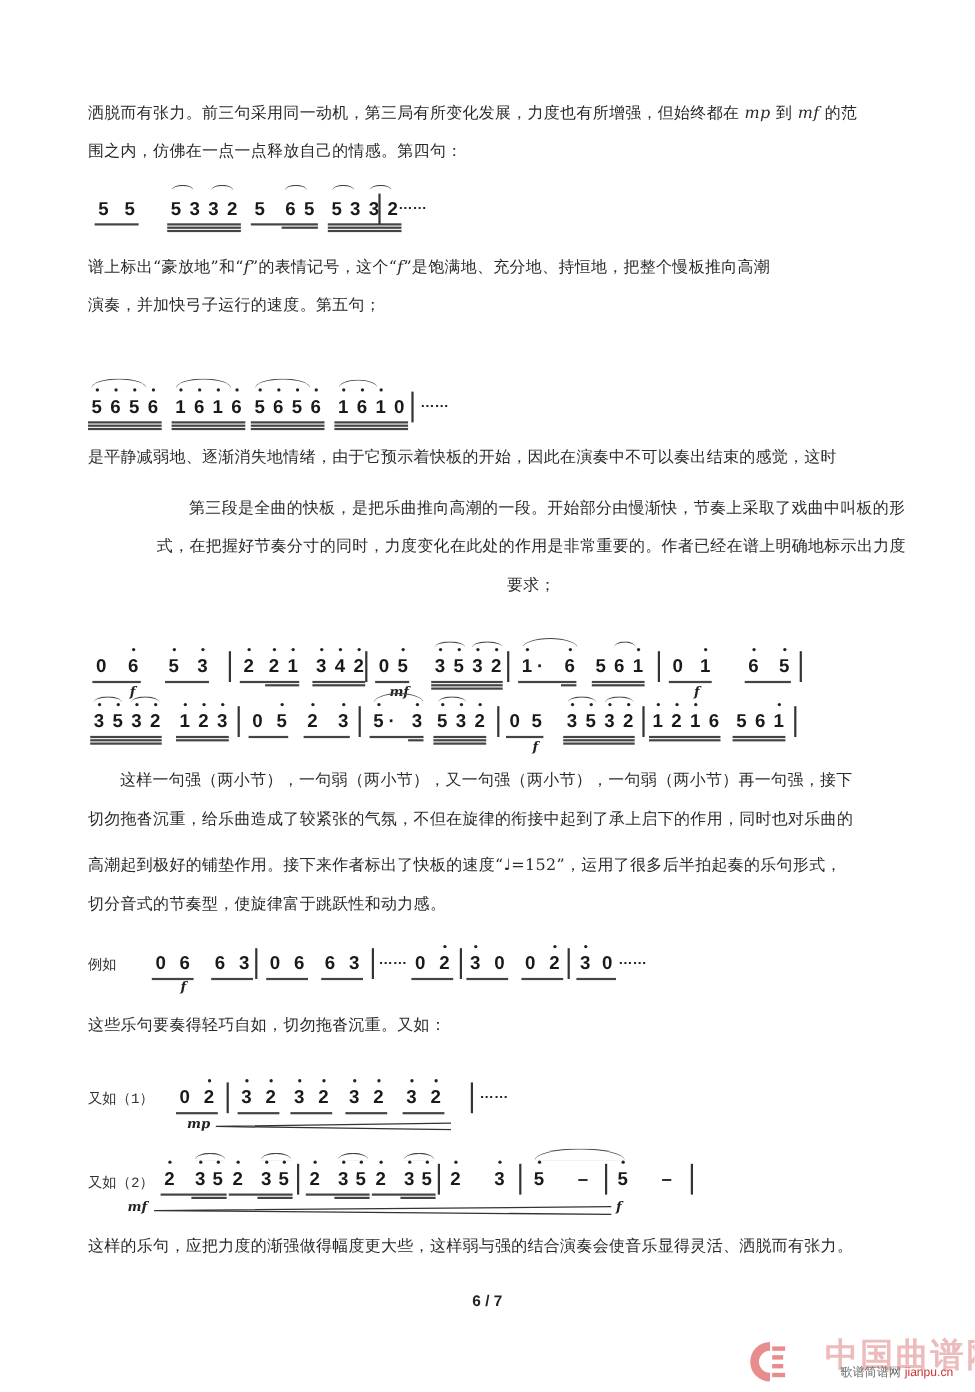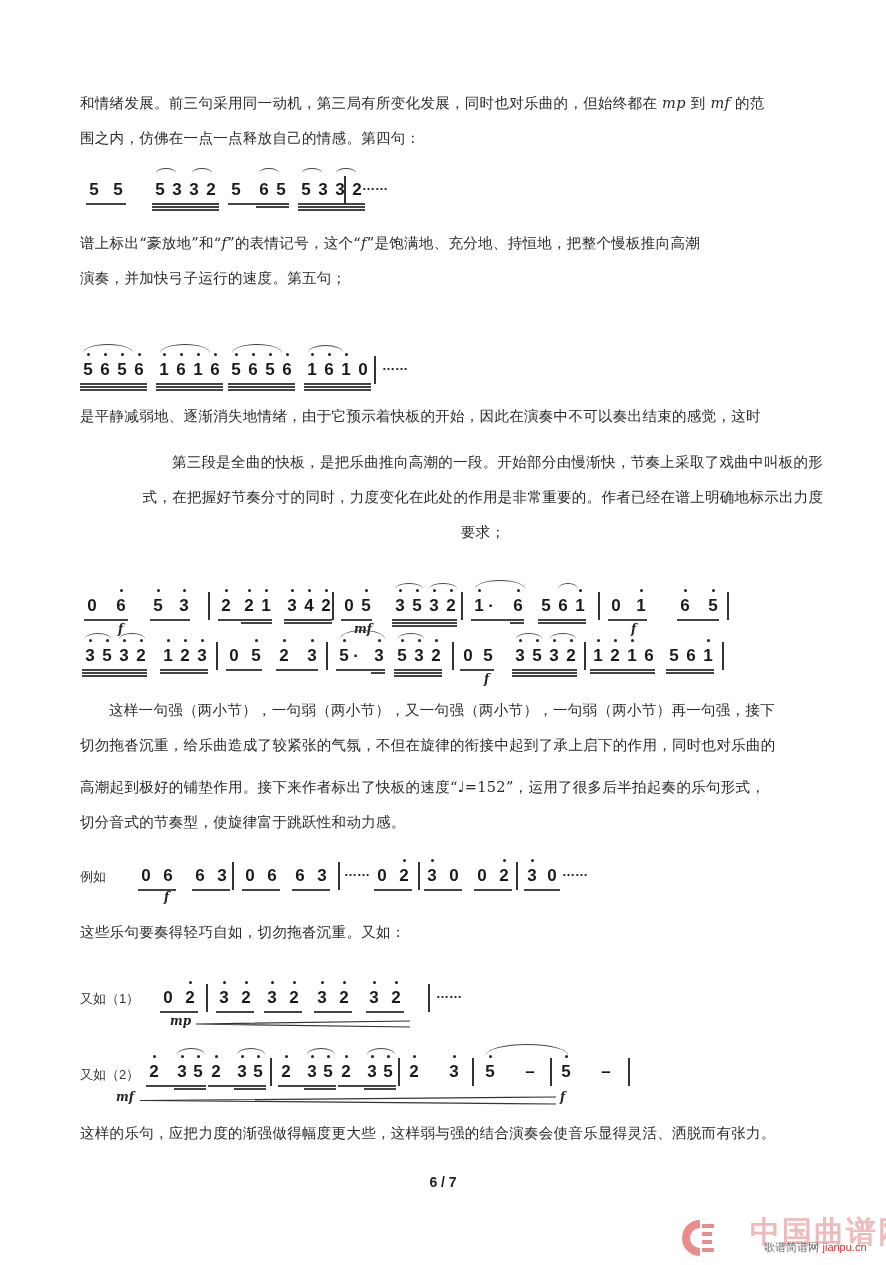--- a/index.html
+++ b/index.html
@@ -29,7 +29,7 @@
 
 <div id="doc">
     <div class="p" style="top: 86px;">
-      <div><span>和情绪发展。前三句采用同一动机，第三局有所变化发展，同时也对乐曲的，但始终都在 </span><span class="it">mp</span><span> 到 </span><span class="it">mf</span><span> 的范</span></div>
+      <div><span>洒脱而有张力。前三句采用同一动机，第三局有所变化发展，力度也有所增强，但始终都在 </span><span class="it">mp</span><span> 到 </span><span class="it">mf</span><span> 的范</span></div>
       <div style="text-indent: 0px;"><span>围之内，仿佛在一点一点释放自己的情感。第四句：</span></div>
     </div>
     <div class="p" style="top: 226px;">

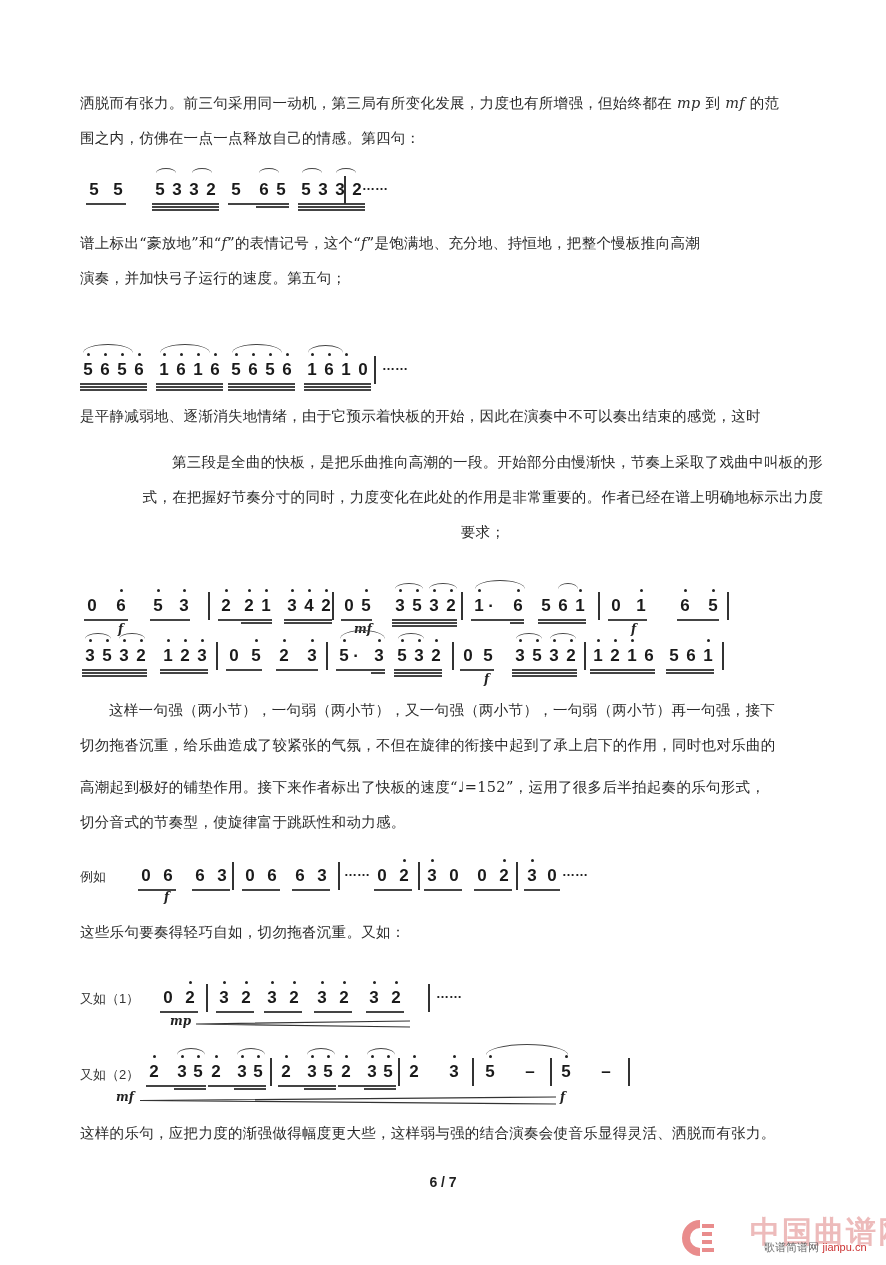--- a/index.html
+++ b/index.html
@@ -15,7 +15,7 @@
   .bar{position:absolute;width:1.5px;background:#333;}
   .slur{position:absolute;border-top:1.5px solid #444;border-radius:50% 50% 0 0/100% 100% 0 0;}
   .dyn{position:absolute;font-family:"DejaVu Serif",serif;font-style:italic;font-weight:bold;font-size:12px;color:#222;}
-  .label{position:absolute;font-family:Liberation Sans, sans-serif;font-size:13px;color:#333;}
+  .label{position:absolute;font-family:Liberation Mono, monospace;font-size:13px;color:#333;}
   .dots{position:absolute;font-family:"Liberation Sans",sans-serif;font-weight:bold;font-size:13px;color:#222;letter-spacing:0px;}
   .pagenum{position:absolute;left:0;width:886px;top:1174px;text-align:center;font-family:"Liberation Sans",sans-serif;font-size:14px;font-weight:bold;color:#222;}
   .wm{position:absolute;left:672px;top:1210px;width:214px;height:55px;}

